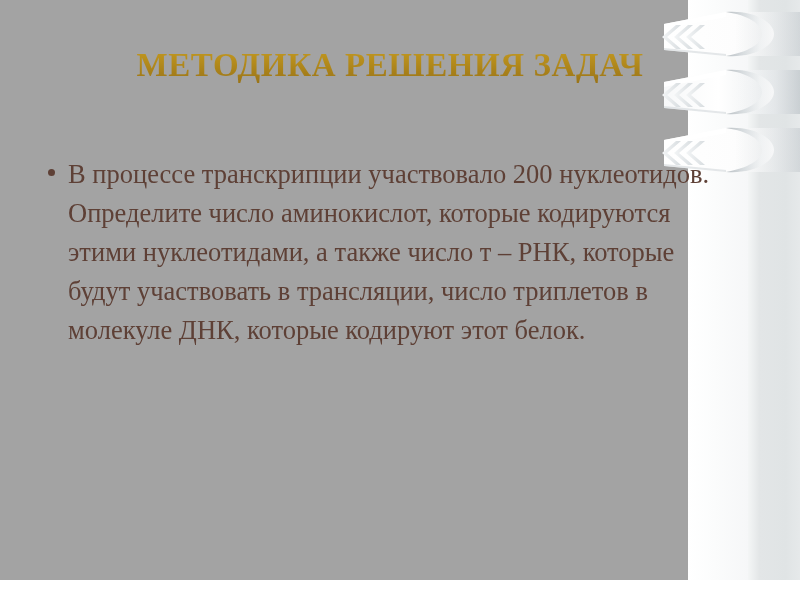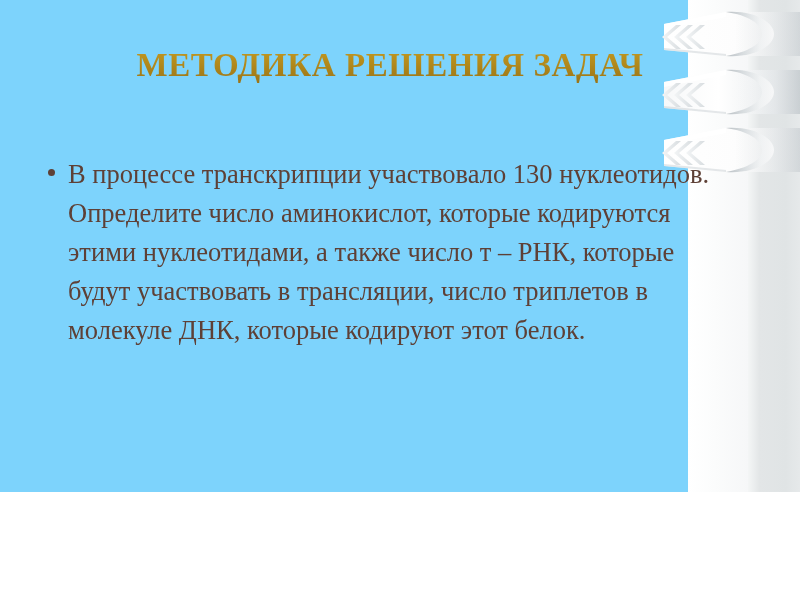--- a/index.html
+++ b/index.html
@@ -20,8 +20,8 @@
     position: absolute;
     inset: 0;
     width: 800px;
-    height: 492px;
-    background: #7dd3fc;
+    height: 580px;
+    background: #a3a3a3;
     overflow: hidden;
   }
 

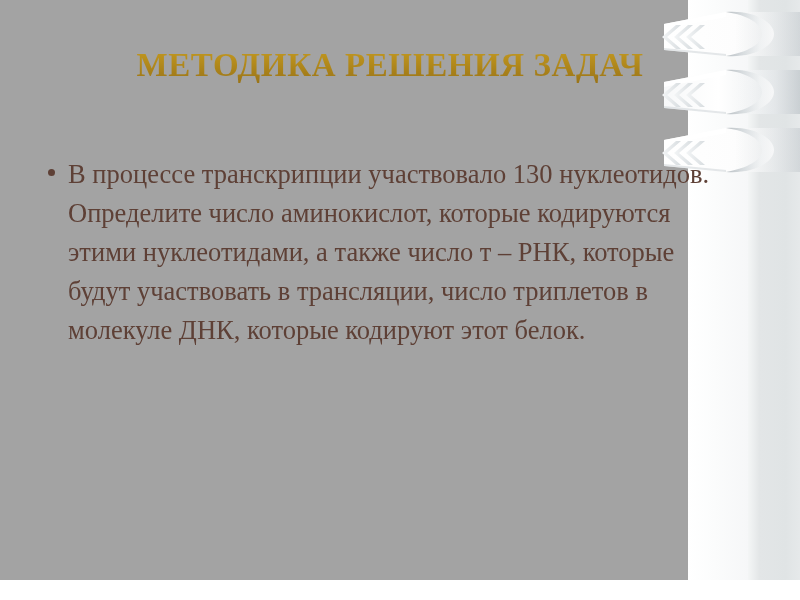--- a/index.html
+++ b/index.html
@@ -194,7 +194,7 @@
   <div id="body-block">
     <div class="bullet-item">
       <span class="bullet-dot"></span>
-      <span class="bullet-text">В процессе транскрипции участвовало 130 нуклеотидов. Определите число аминокислот, которые кодируются этими нуклеотидами, а также число т – РНК, которые будут участвовать в трансляции, число триплетов в молекуле ДНК, которые кодируют этот белок.</span>
+      <span class="bullet-text">В процессе транскрипции участвовало 200 нуклеотидов. Определите число аминокислот, которые кодируются этими нуклеотидами, а также число т – РНК, которые будут участвовать в трансляции, число триплетов в молекуле ДНК, которые кодируют этот белок.</span>
     </div>
   </div>
 

